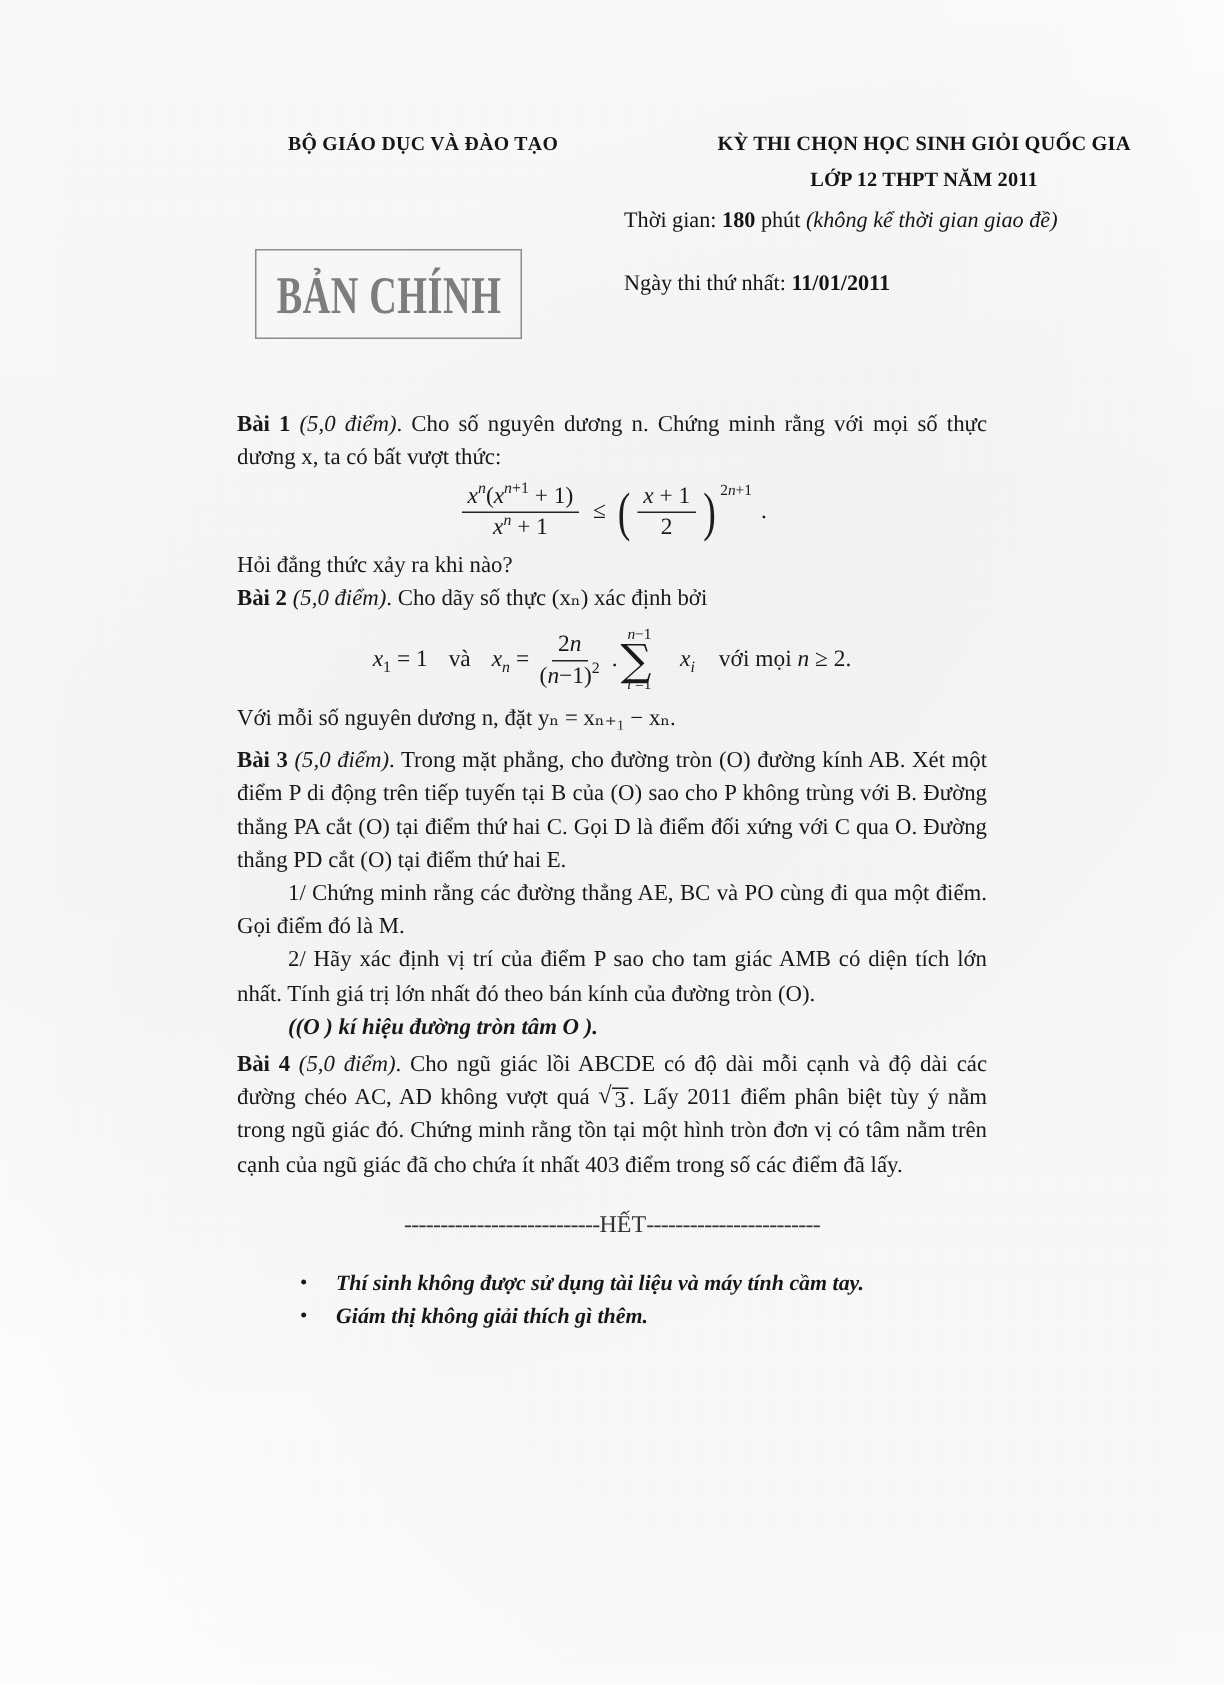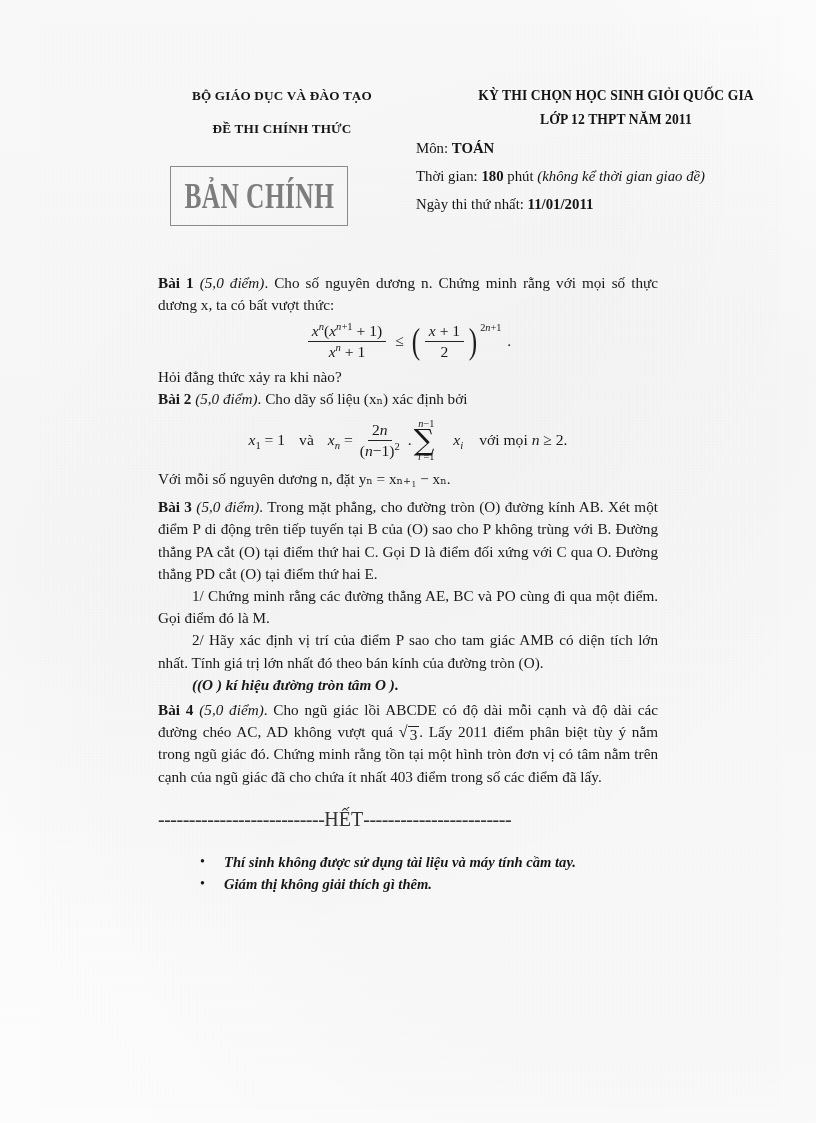--- a/index.html
+++ b/index.html
@@ -280,7 +280,6 @@
 
       <div class="hdr-left">
         <div class="ministry">BỘ GIÁO  DỤC VÀ ĐÀO TẠO</div>
-        <div class="official">ĐỀ THI CHÍNH THỨC</div>
       </div>
 
       <div class="stamp-box">

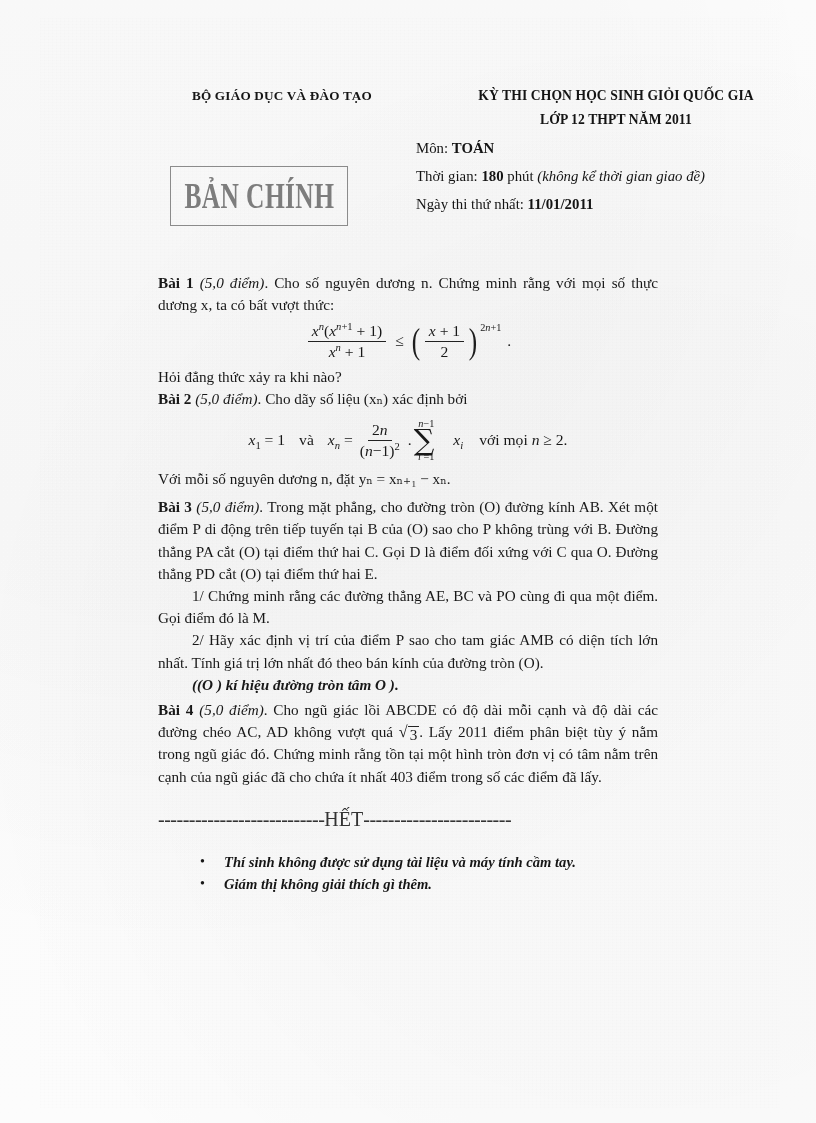--- a/index.html
+++ b/index.html
@@ -290,10 +290,6 @@
         <div class="exam-title">KỲ THI CHỌN HỌC SINH GIỎI QUỐC GIA</div>
         <div class="exam-grade">LỚP 12 THPT NĂM 2011</div>
 
-        <div class="meta-row">
-          <span>Môn:</span>
-          <b>TOÁN</b>
-        </div>
 
         <div class="meta-row r2">
           <span>Thời gian:</span>

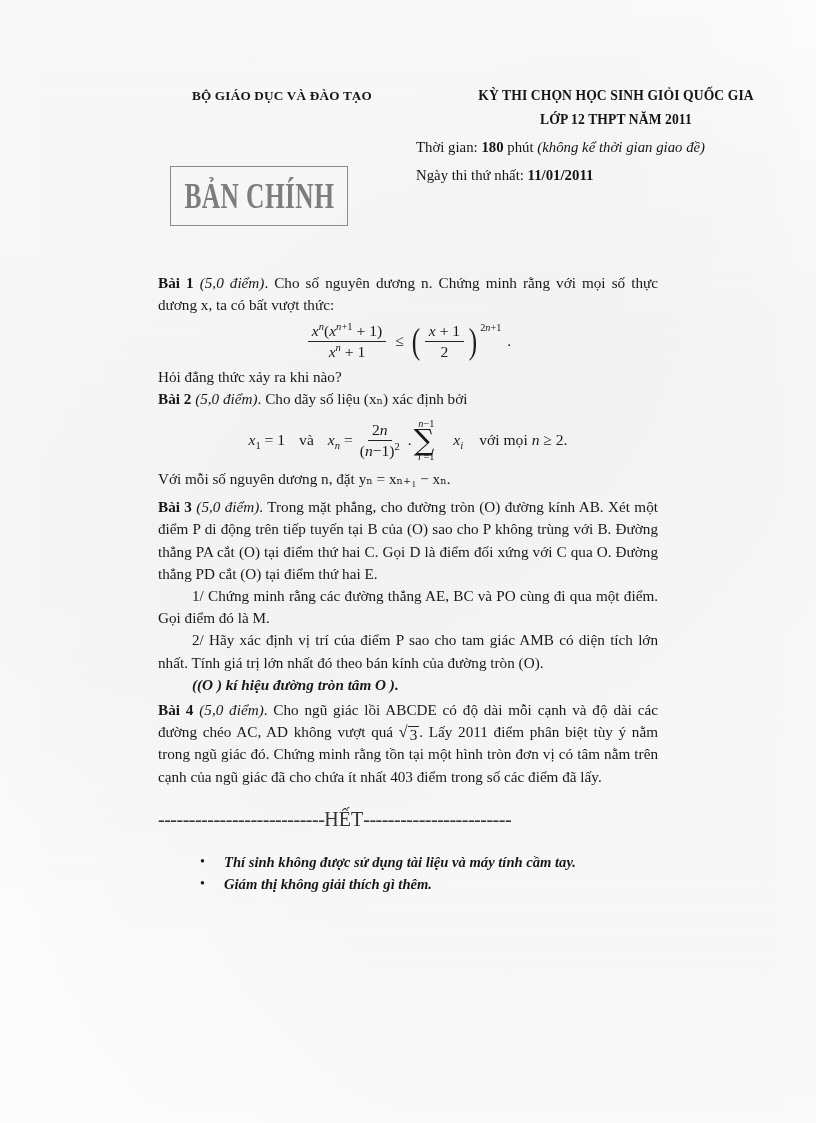--- a/index.html
+++ b/index.html
@@ -128,7 +128,7 @@
     color: #141414;
   }
   .meta-row.r2 { margin-top: 11px; }
-  .meta-row.r3 { margin-top: 11px; }
+  .meta-row.r3 { margin-top: 25px; }
   .meta-row b { font-weight: bold; }
   .meta-row i { font-style: italic; }
 

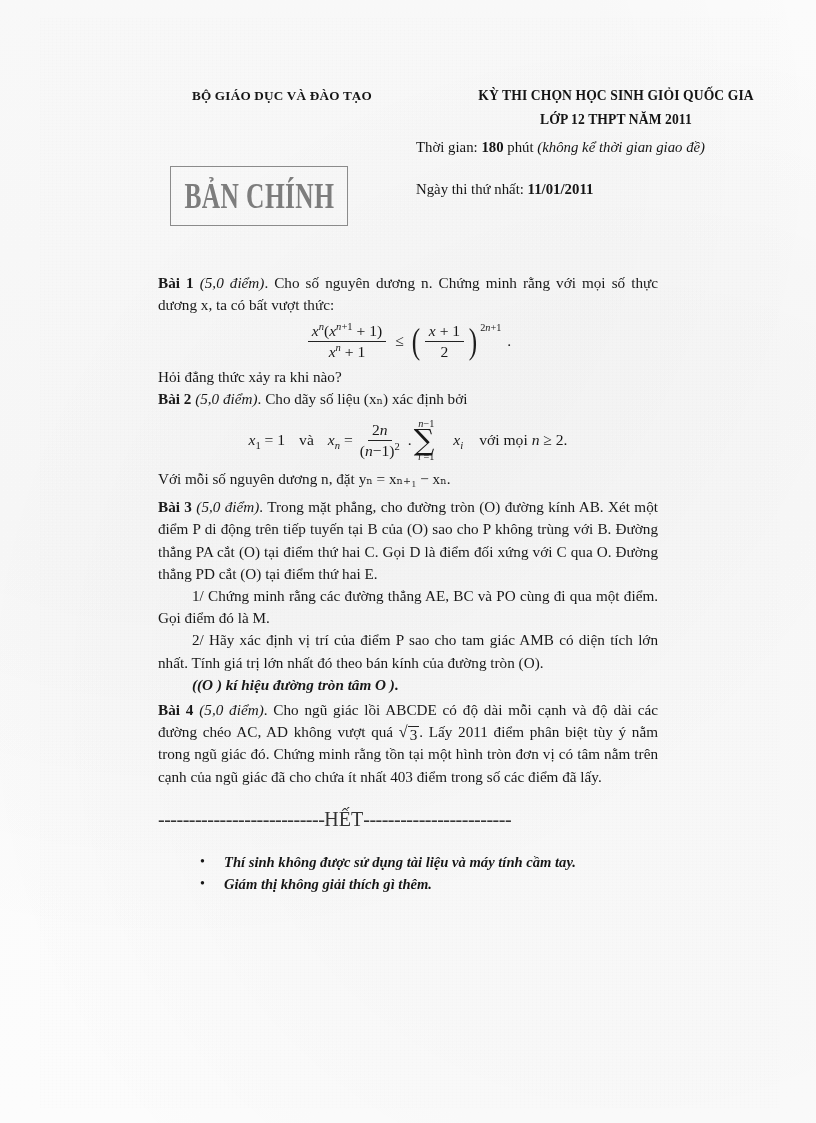--- a/index.html
+++ b/index.html
@@ -334,7 +334,7 @@
       </div>
 
       <div>
-        <p class="para nojust"><span class="lbl">Bài 2</span> <span class="it">(5,0 điểm)</span><span>. Cho dãy số liệu (xₙ) xác định bởi</span></p>
+        <p class="para nojust"><span class="lbl">Bài 2</span> <span class="it">(5,0 điểm)</span><span>. Cho dãy số thực (xₙ) xác định bởi</span></p>
 
         <div class="display" style="margin-top:8px;">
           <span class="mrow">

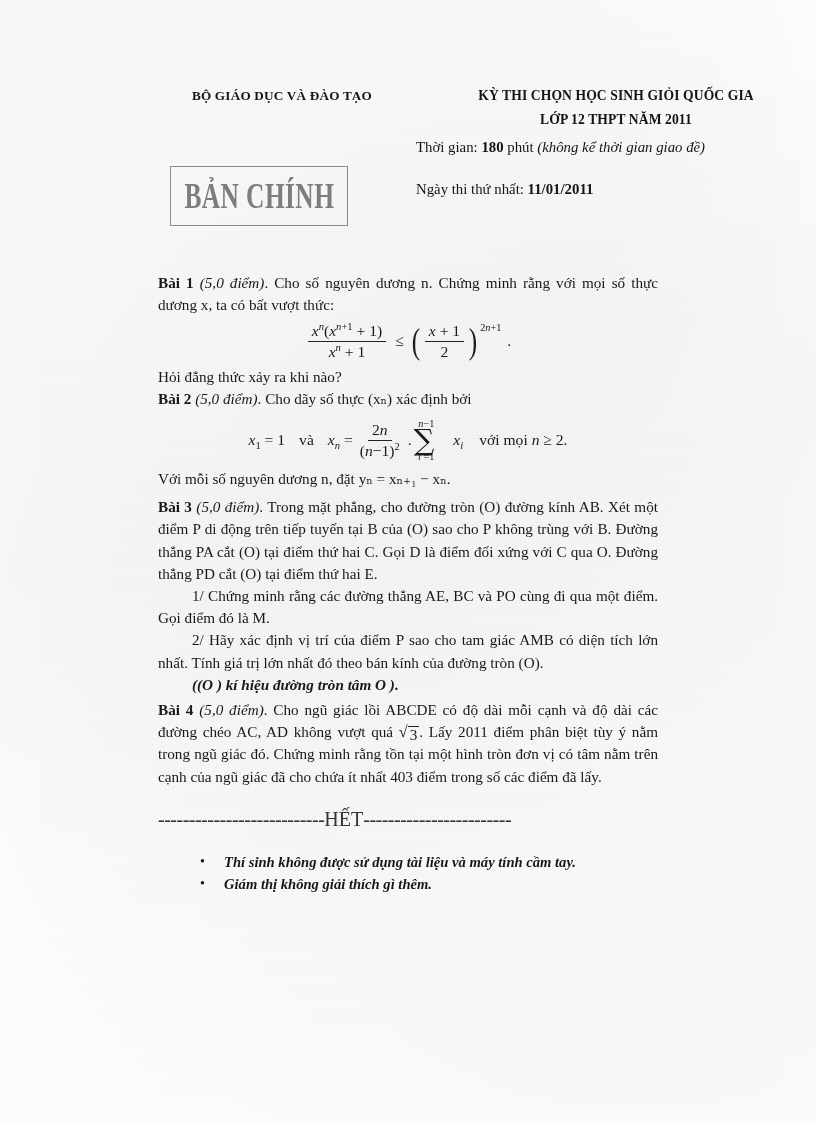--- a/index.html
+++ b/index.html
@@ -235,8 +235,8 @@
 
   
   .het-line {
-    text-align: left;
-    font-size: 20px;
+    text-align: center;
+    font-size: 16px;
     letter-spacing: 0px;
     margin-top: 17px;
     color: #333;

